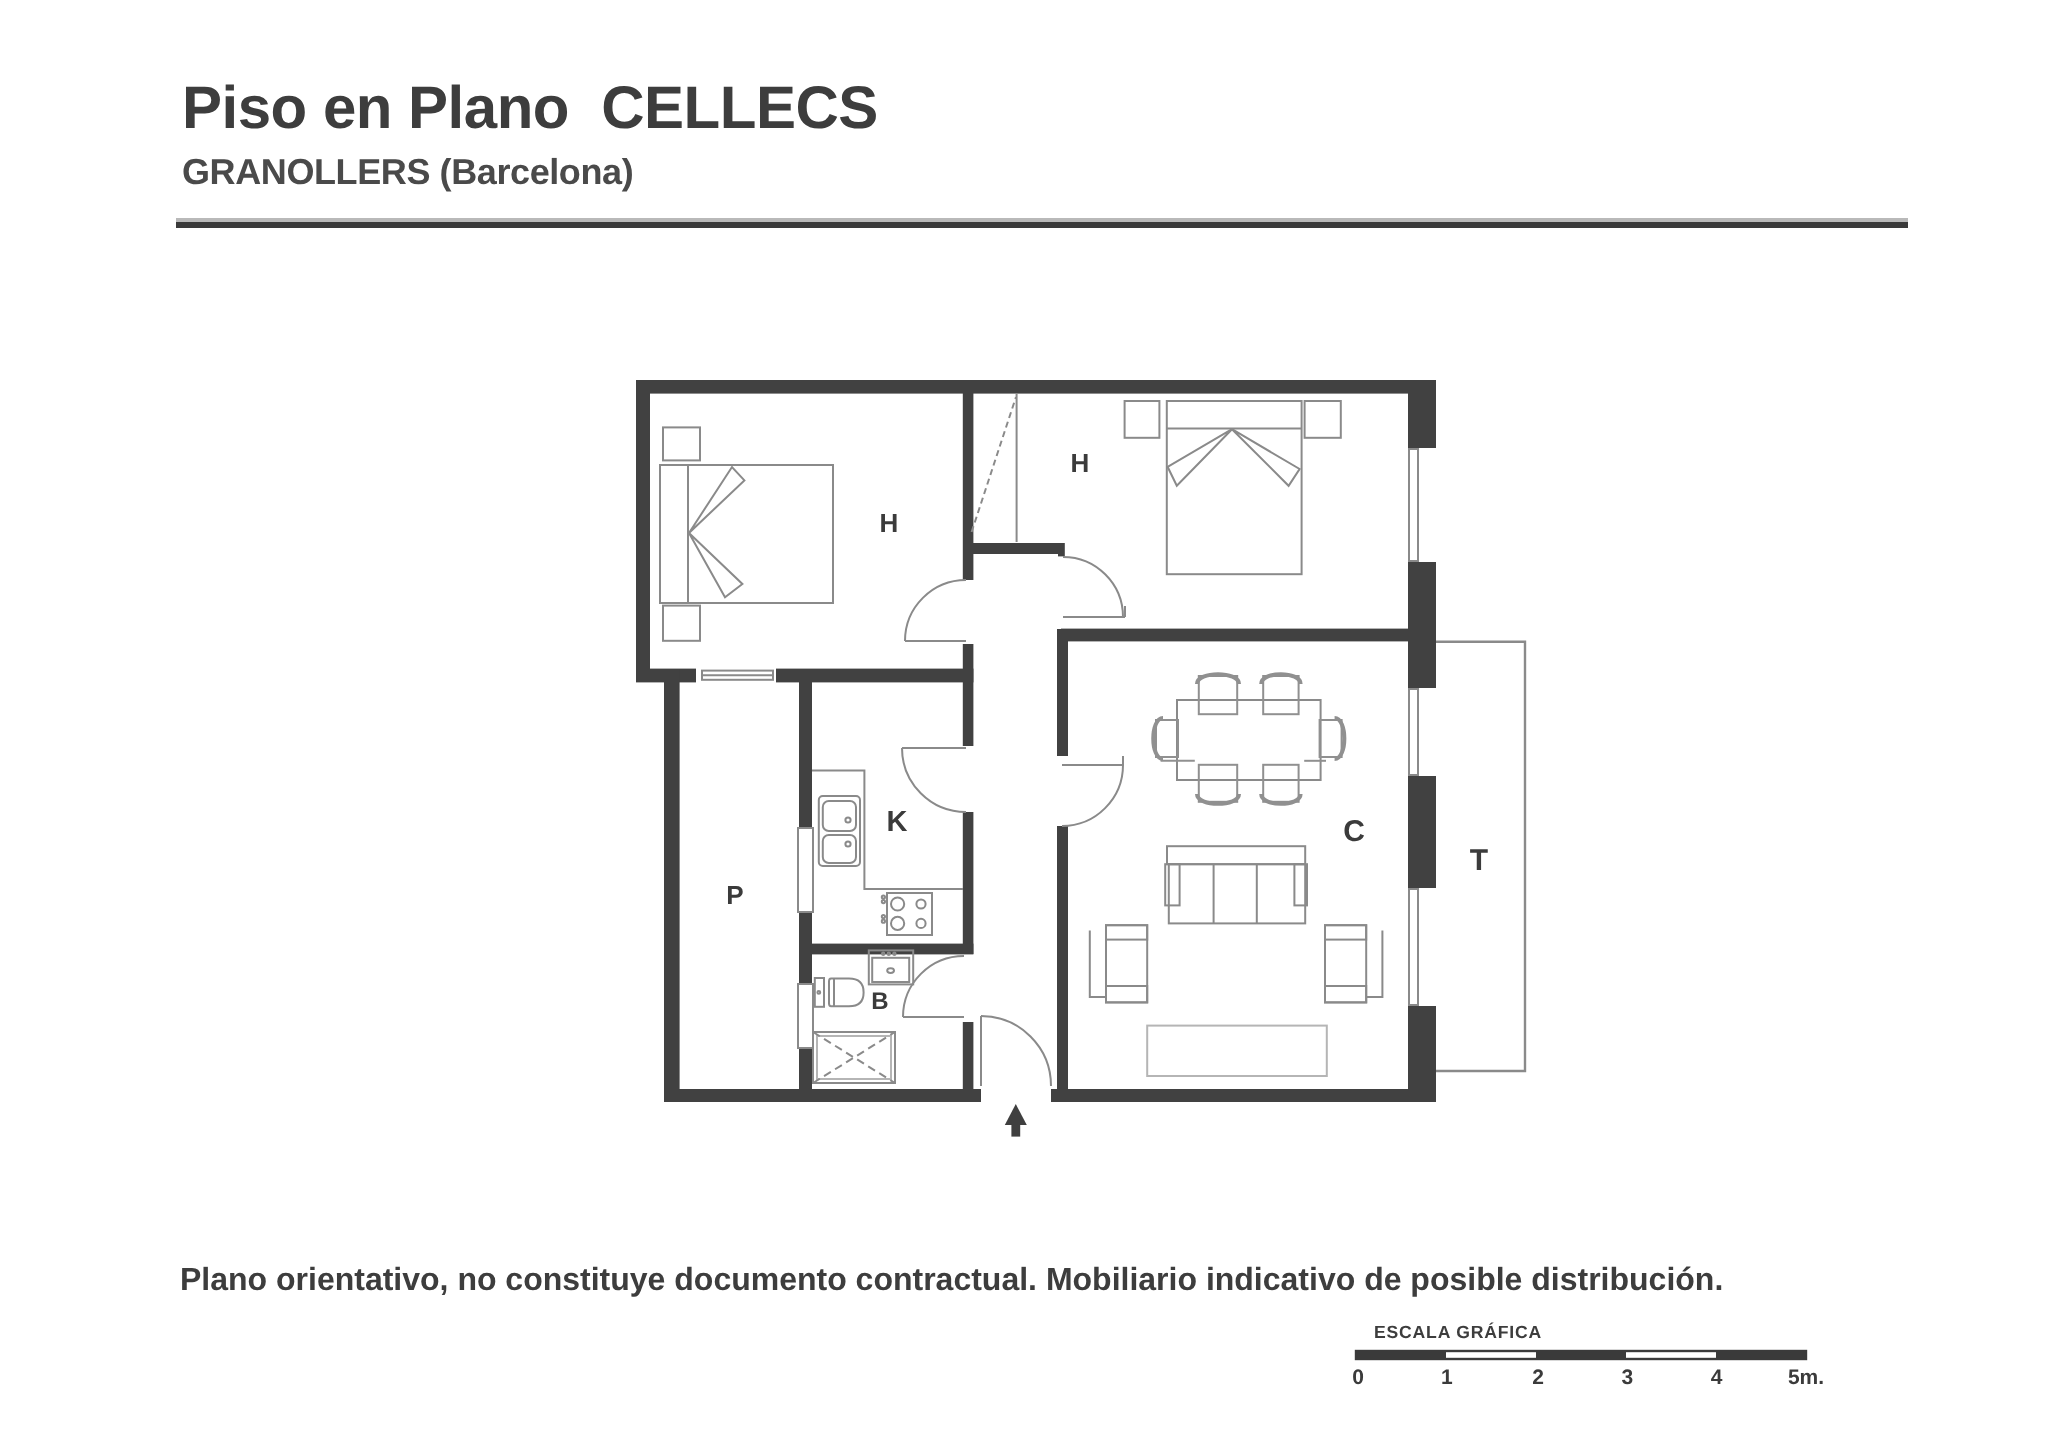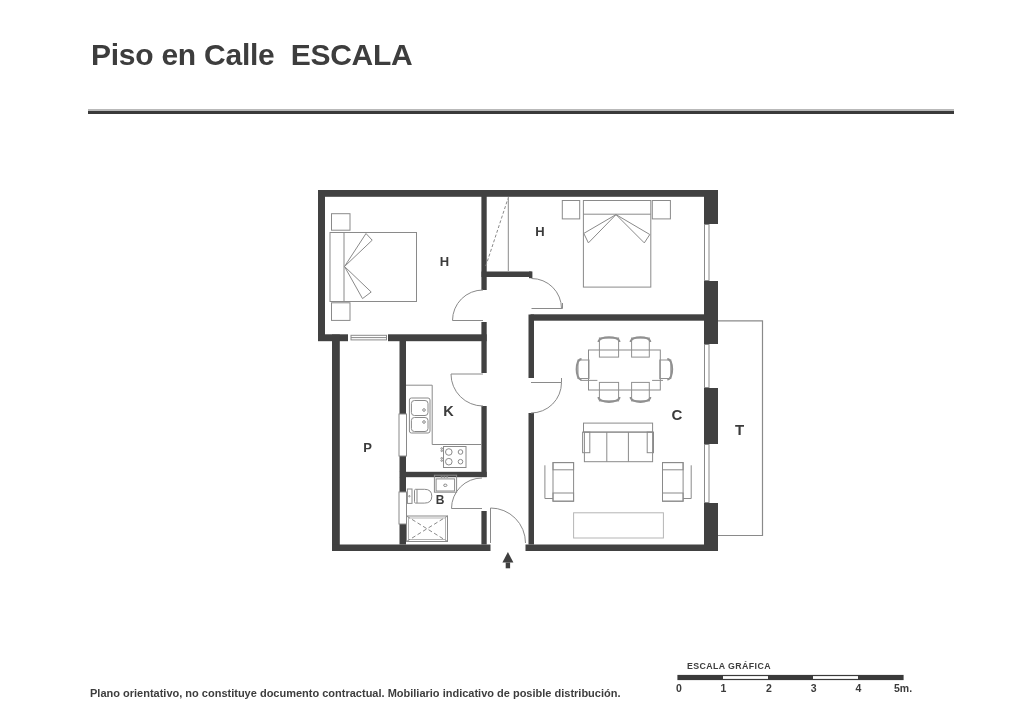--- a/index.html
+++ b/index.html
@@ -14,7 +14,7 @@
 <body>
 <div id="page">
 
-  <div class="title">Piso en Calle  ESCALA</div>
+  <div class="title">Piso en Plano  CELLECS</div>
 
 
   <div style="position:absolute;left:88px;top:109px;width:866px;height:2px;background:#b9b9b9;"></div>

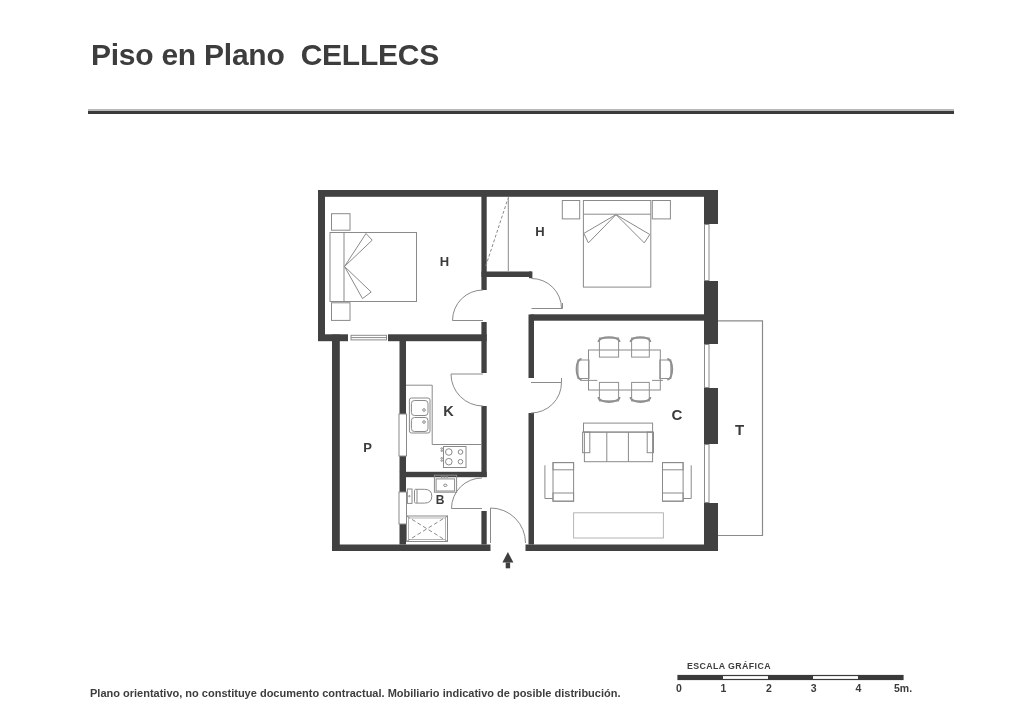--- a/index.html
+++ b/index.html
@@ -16,6 +16,7 @@
 
   <div class="title">Piso en Plano  CELLECS</div>
 
+  <div class="subtitle">GRANOLLERS (Barcelona)</div>
 
   <div style="position:absolute;left:88px;top:109px;width:866px;height:2px;background:#b9b9b9;"></div>
   <div style="position:absolute;left:88px;top:111px;width:866px;height:2.5px;background:#3a3a3a;"></div>

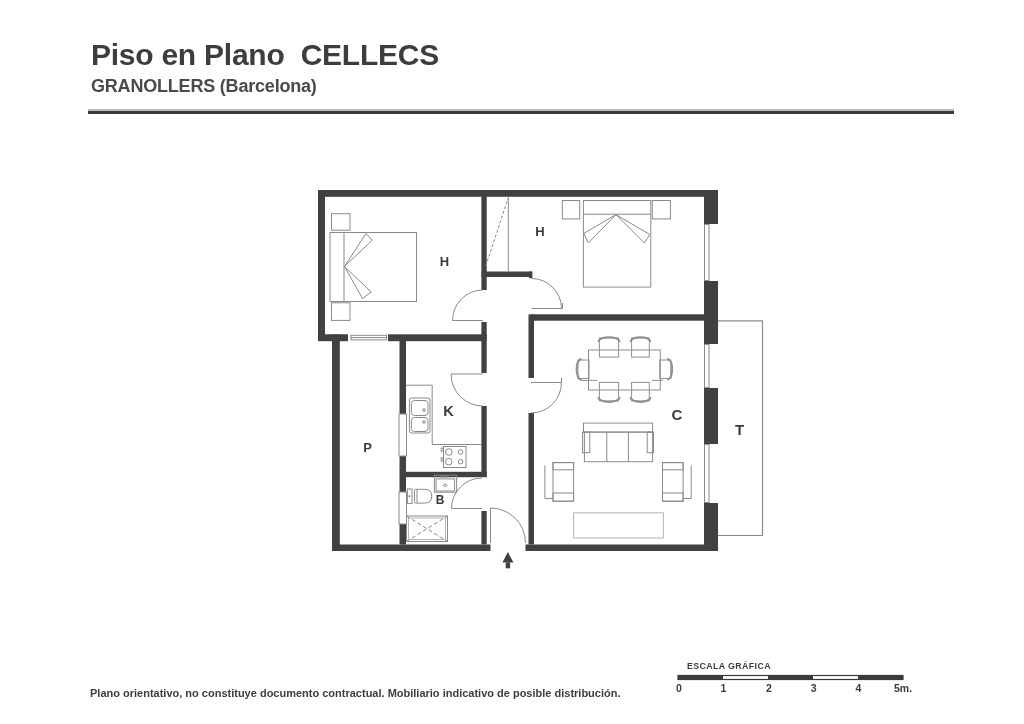--- a/index.html
+++ b/index.html
@@ -7,7 +7,7 @@
         font-family:"Liberation Sans", sans-serif;}
   .title{position:absolute;left:91px;top:38px;font-size:30px;font-weight:bold;color:#3d3d3d;letter-spacing:-0.25px;white-space:pre;}
   .subtitle{position:absolute;left:91px;top:76px;font-size:18px;font-weight:bold;color:#4a4a4a;letter-spacing:-0.2px;}
-  .footer{position:absolute;left:90px;top:687px;font-size:11px;font-weight:bold;color:#3d3d3d;}
+  .footer{position:absolute;left:90px;top:632px;font-size:16px;font-weight:bold;color:#3d3d3d;}
   .escala{position:absolute;left:687px;width:226px;top:660.5px;font-size:8.8px;font-weight:bold;color:#3d3d3d;text-align:left;letter-spacing:0.4px;}
 </style>
 </head>

